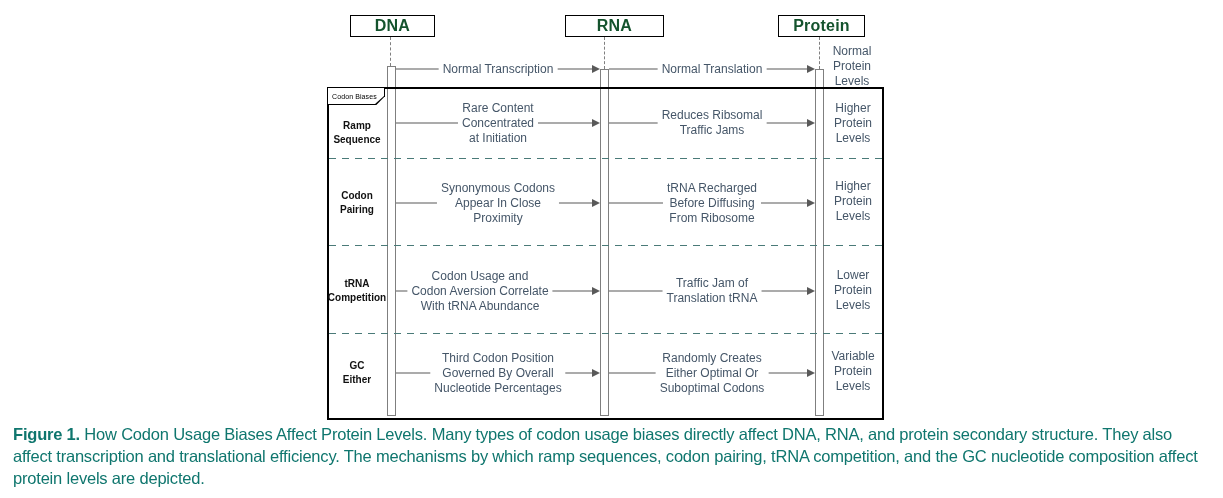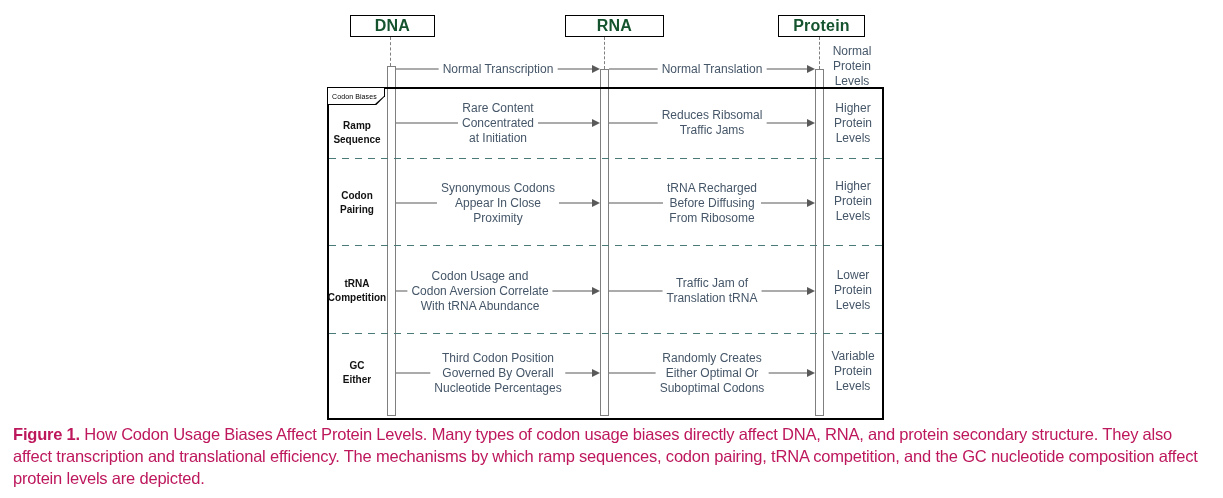--- a/index.html
+++ b/index.html
@@ -53,7 +53,7 @@
   
   .caption {
     position:absolute; left:13px; top:423px; width:1202px;
-    font-size:16.5px; line-height:22px; color:#be185d; letter-spacing:-0.2px;
+    font-size:16.5px; line-height:22px; color:#0f766e; letter-spacing:-0.2px;
   }
   .caption b { font-weight:bold; }
 </style>

